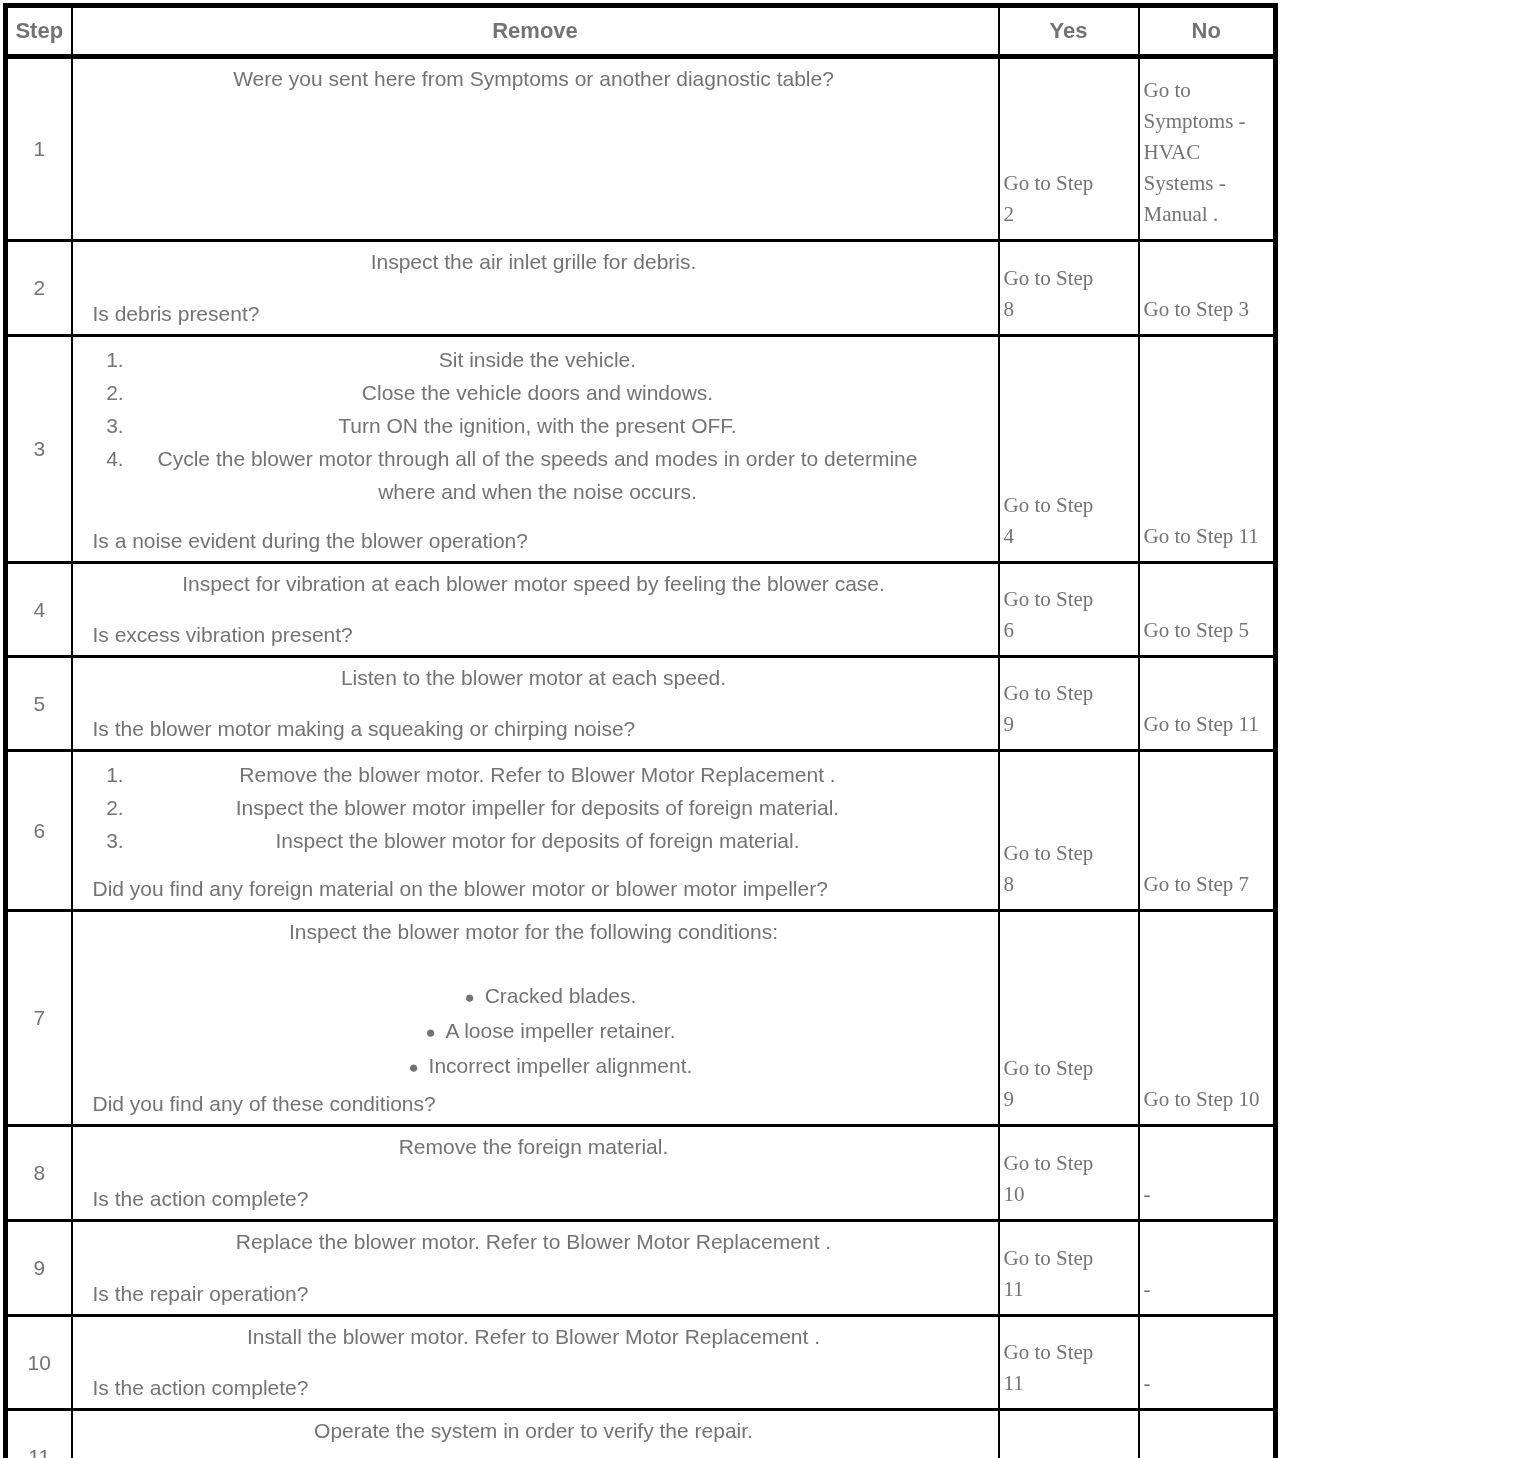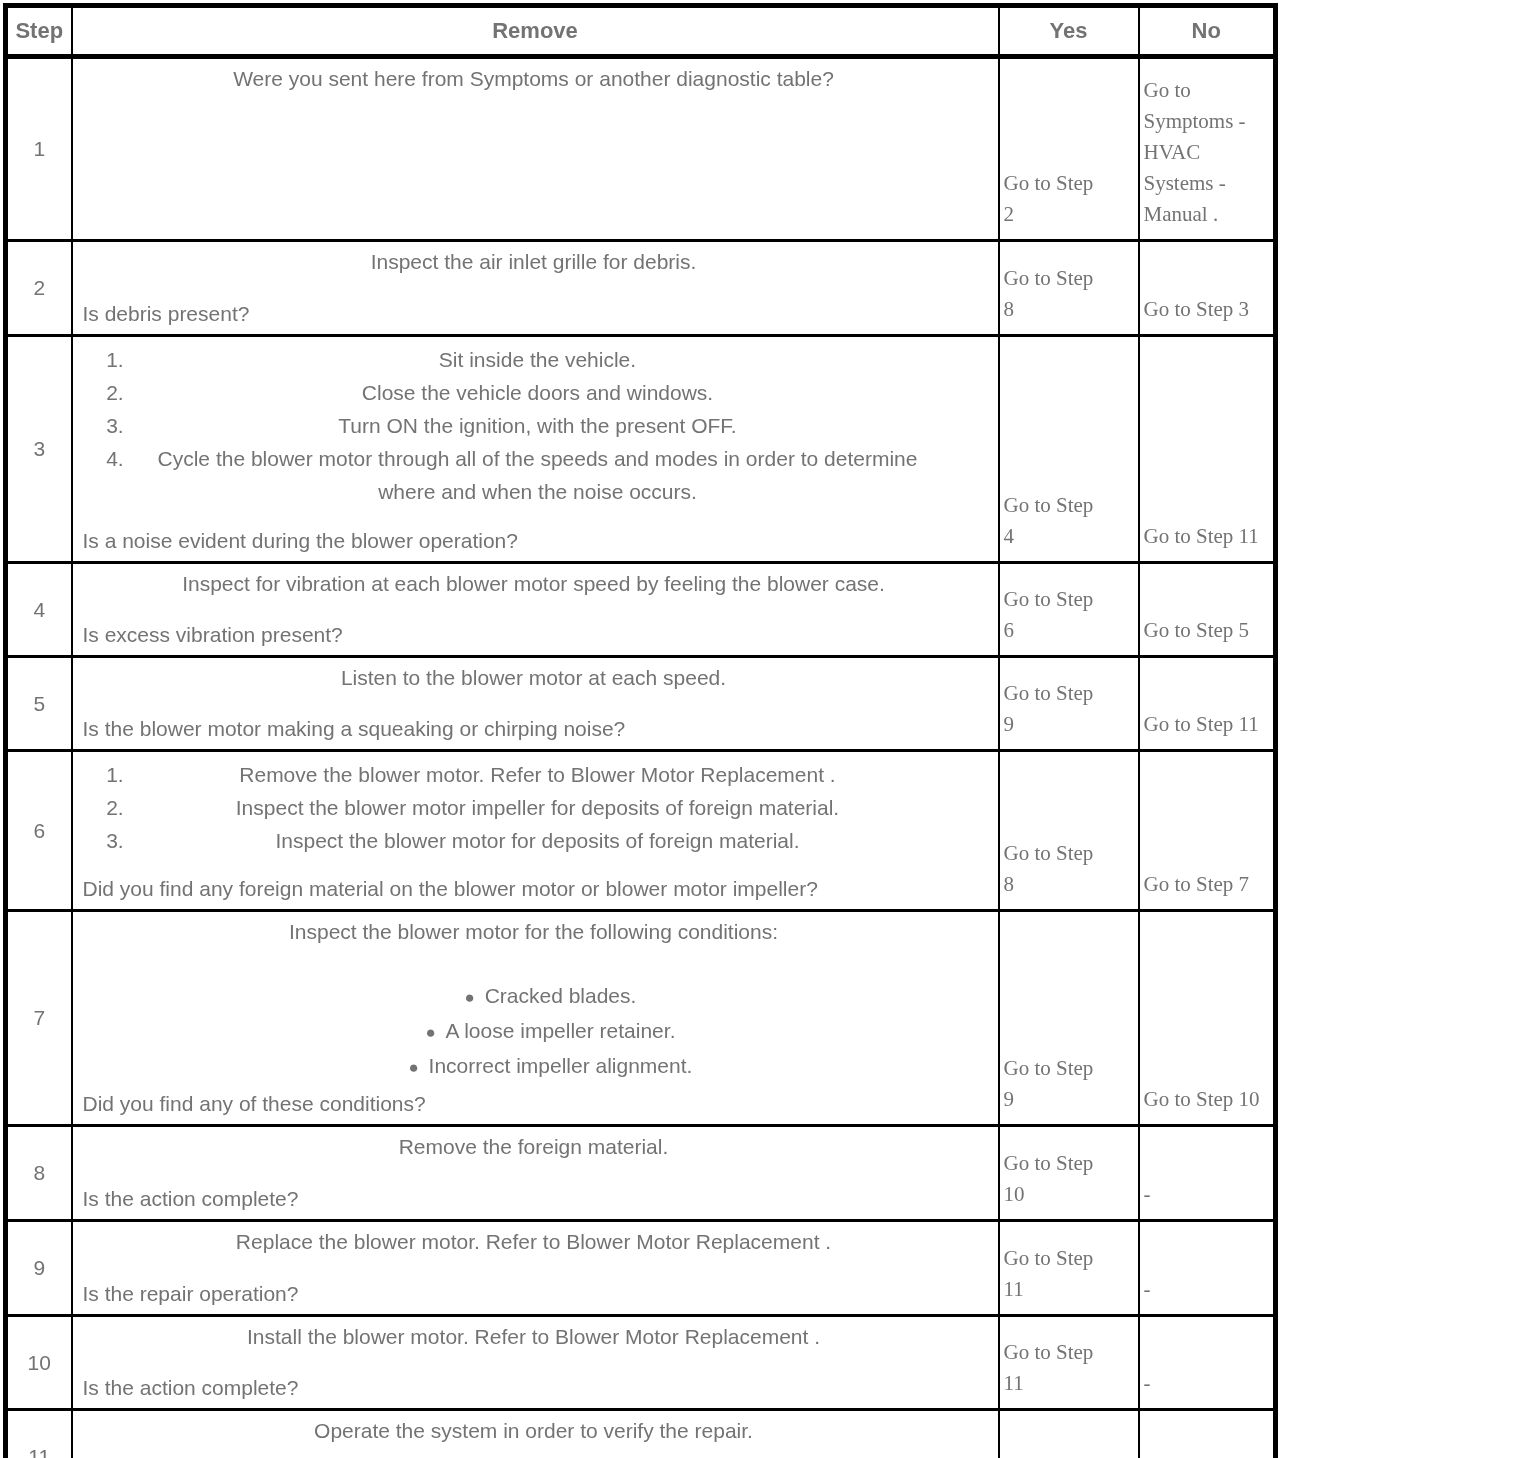--- a/index.html
+++ b/index.html
@@ -96,7 +96,7 @@
   }
   .question {
     position: absolute;
-    left: 10px;
+    left: 20px;
     bottom: 7px;
     white-space: nowrap;
     line-height: 26px;

